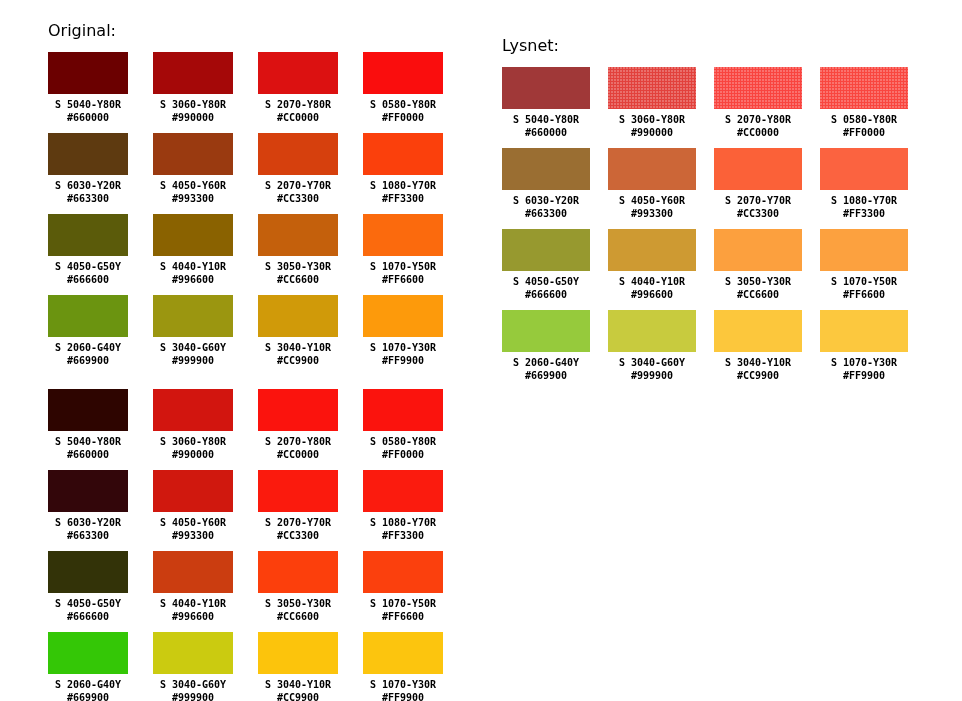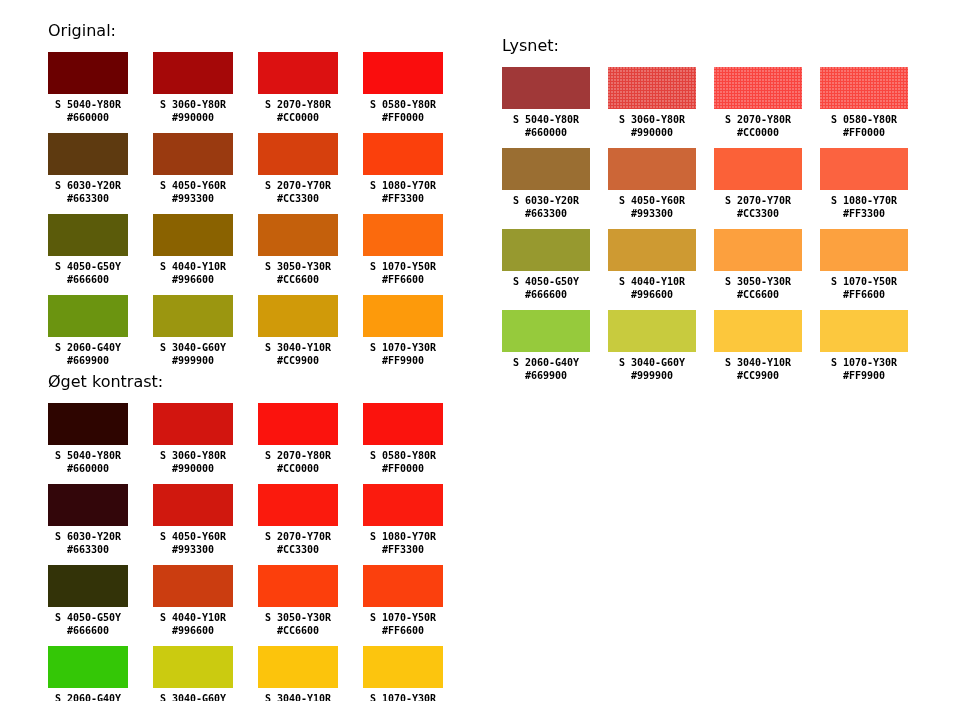--- a/index.html
+++ b/index.html
@@ -336,7 +336,6 @@
 </div>
 
 <div class="section" id="section-kontrast">
-  <div class="section-title">Øget kontrast:</div>
   <div class="grid">
       <div class="cell">
         <div class="swatch" style="background: rgb(46, 5, 0);"></div>

